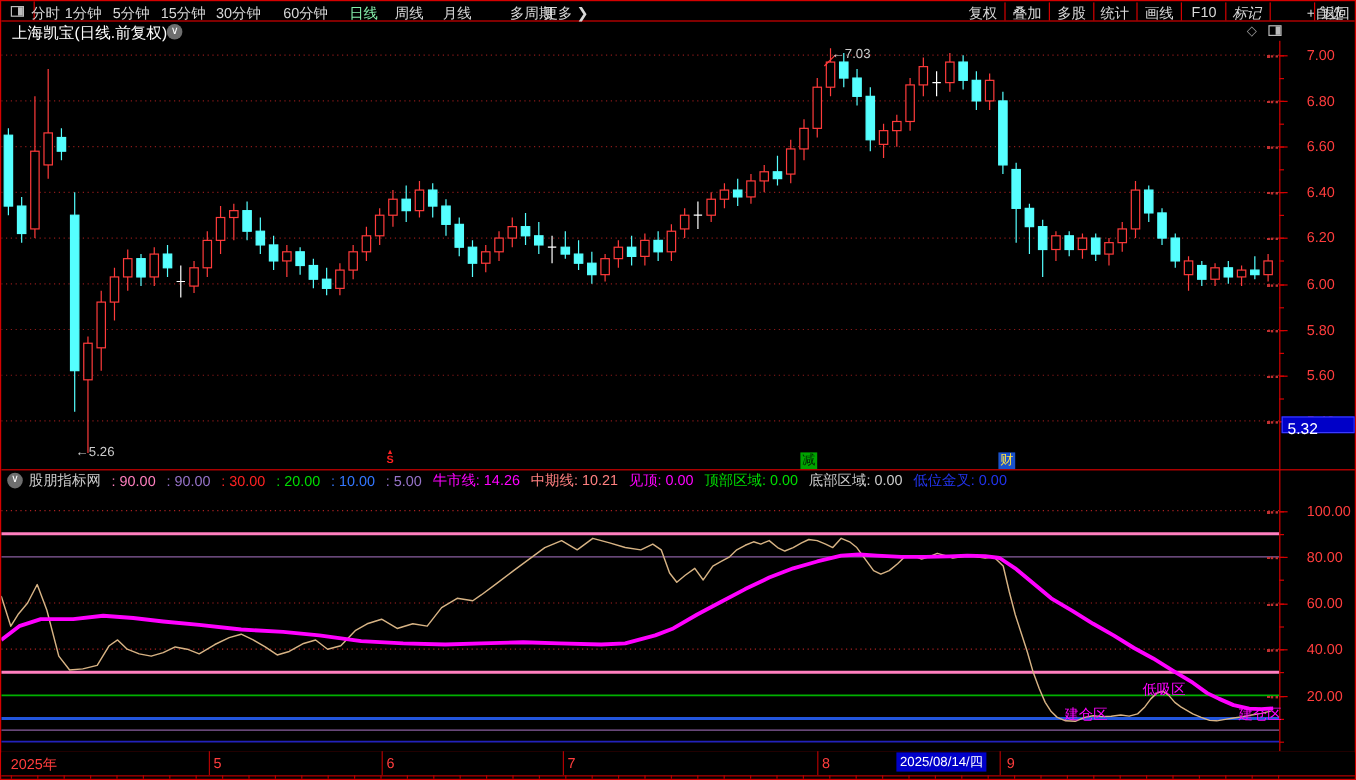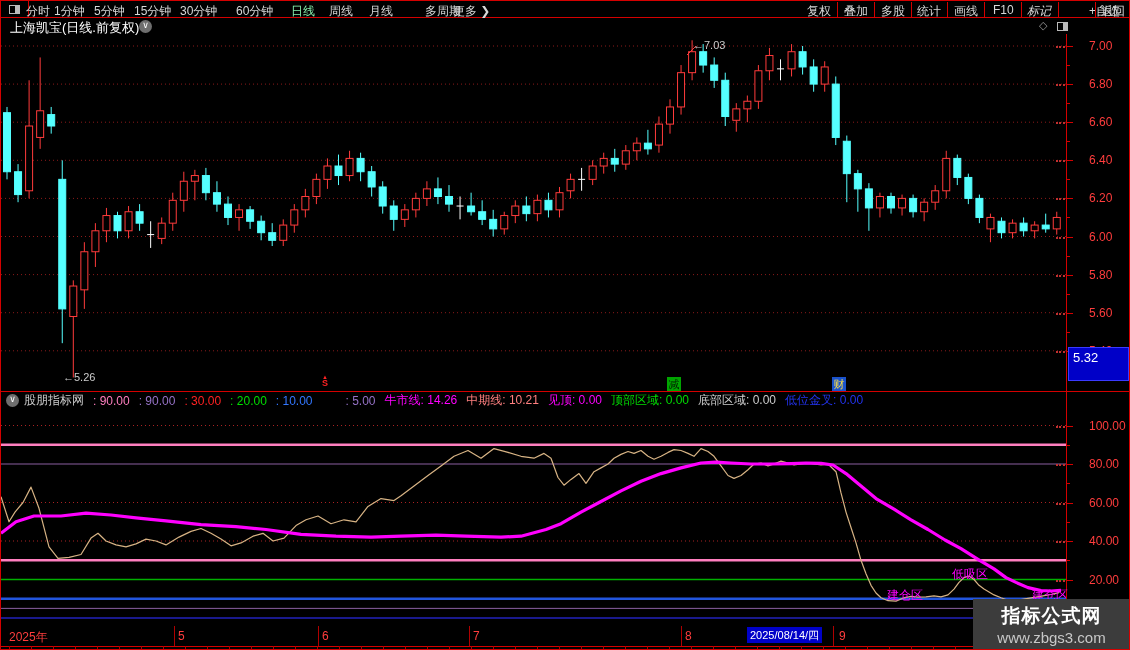--- a/index.html
+++ b/index.html
@@ -32,7 +32,7 @@
   .axdots{position:absolute;left:1055px;width:9px;height:0;border-top:2px dotted #c23030;}
   .axtick{position:absolute;left:1065px;width:7px;height:1px;background:#d40000;}
   .axtick.minor{width:4px;}
-  #lastprice{position:absolute;left:1067px;top:346px;width:61px;height:34px;background:#0000c8;color:#fff;
+  #lastprice{position:absolute;left:1067px;top:346px;width:61px;height:14px;background:#0000c8;color:#fff;
     font-size:13px;line-height:19px;padding-left:4px;border:1px solid #3a3aff;}
   
   #indheader{position:absolute;left:0;top:391px;width:1065px;height:17px;display:flex;align-items:center;font-size:12px;white-space:nowrap;overflow:hidden;}

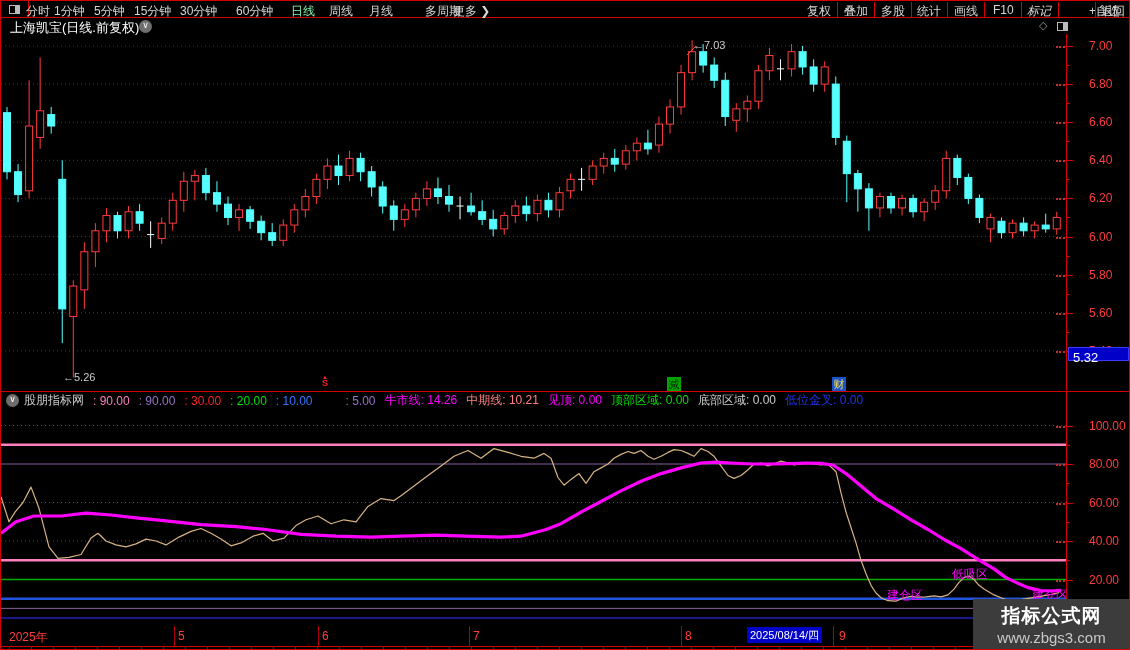--- a/index.html
+++ b/index.html
@@ -315,7 +315,7 @@
       <span class="hseg" style="color: rgb(255, 34, 34);">: 30.00</span>
       <span class="hseg" style="color: rgb(0, 221, 0);">: 20.00</span>
       <span class="hseg" style="color: rgb(51, 119, 255);">: 10.00</span>
-      <span class="hseg" style="color: rgb(150, 115, 200); margin-left: 24px;">: 5.00</span>
+      <span class="hseg" style="color: rgb(150, 115, 200);">: 5.00</span>
       <span class="hseg" style="color: rgb(255, 0, 255);">牛市线: 14.26</span>
       <span class="hseg" style="color: rgb(255, 128, 128);">中期线: 10.21</span>
       <span class="hseg" style="color: rgb(255, 0, 255);">见顶: 0.00</span>

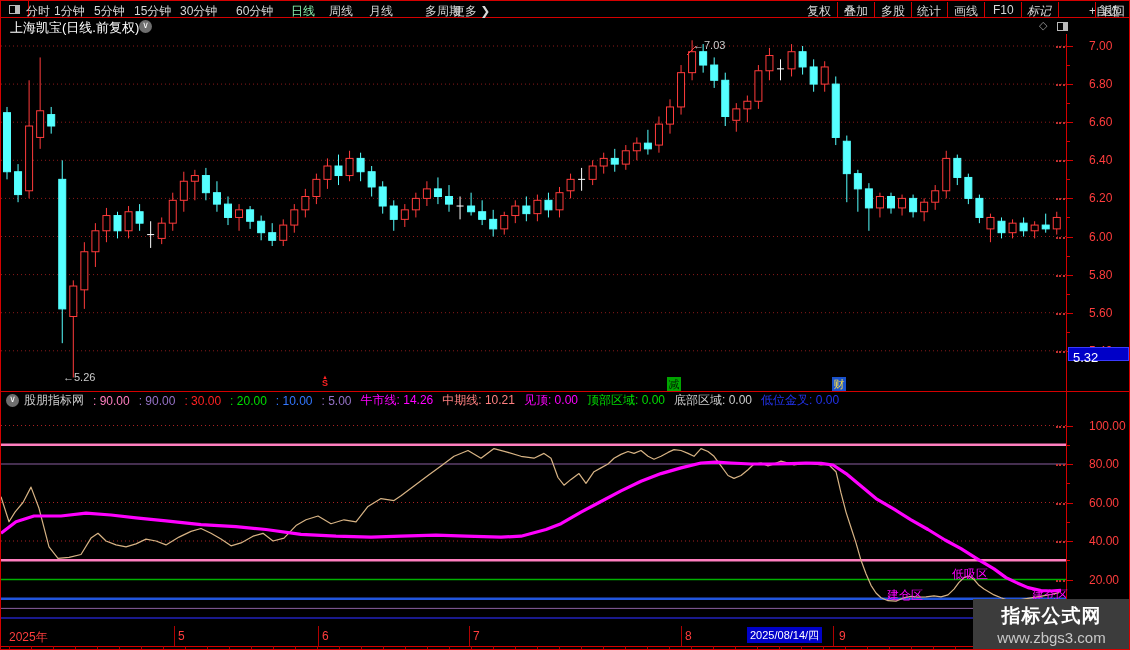--- a/index.html
+++ b/index.html
@@ -497,10 +497,6 @@
       <div class="btick" style="left: 1064px;"></div>
     </div>
 
-  <div id="watermark">
-    <div id="wm1">指标公式网</div>
-    <div id="wm2">www.zbgs3.com</div>
-  </div>
 
 </div>
 

